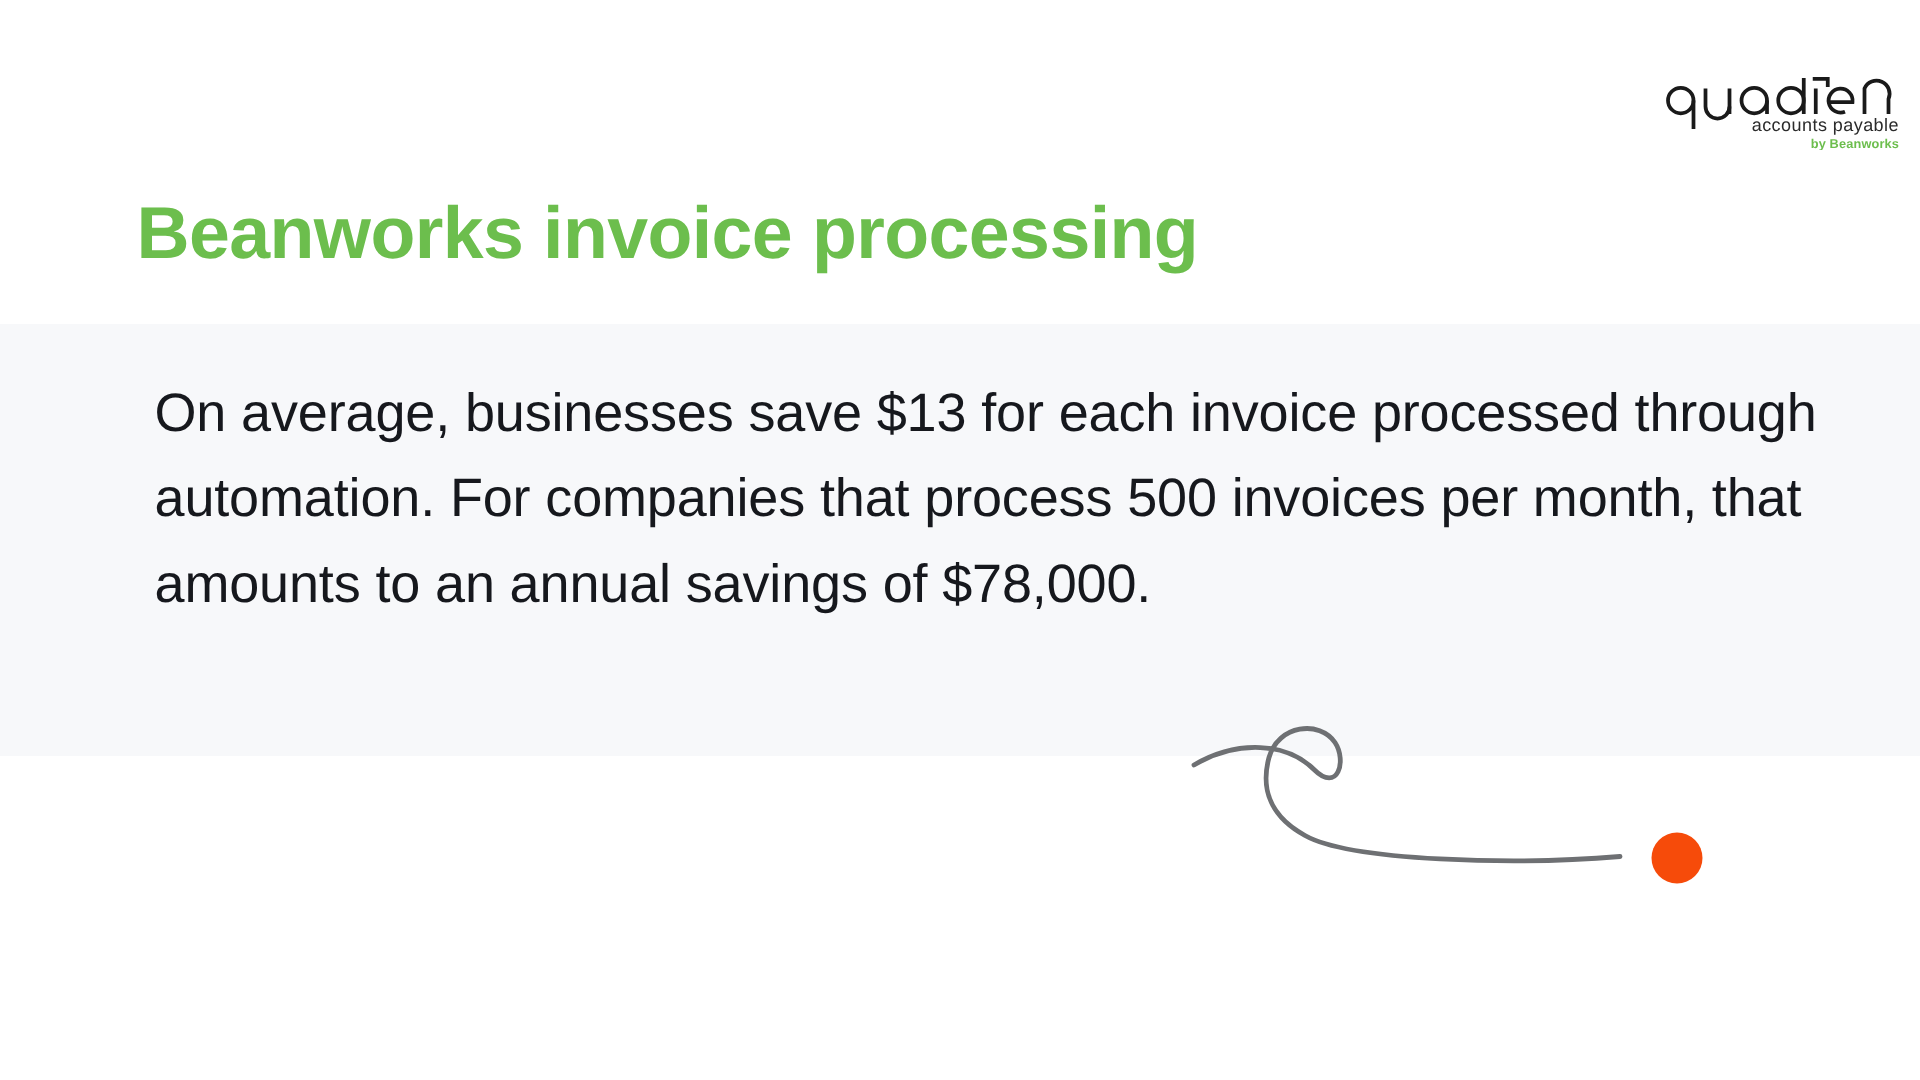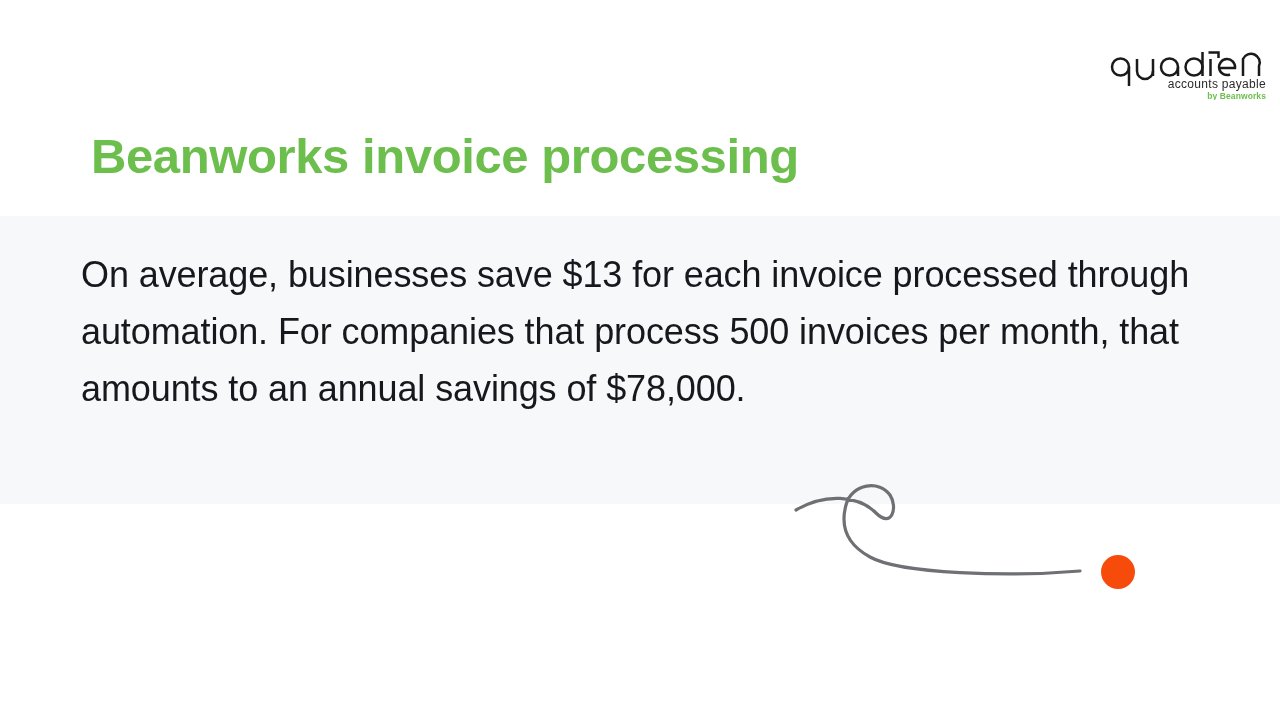--- a/index.html
+++ b/index.html
@@ -63,7 +63,7 @@
   }
   .body-text {
     position: absolute;
-    left: 81px;
+    left: 103px;
     top: 30px;
     width: 1110px;
     margin: 0;

